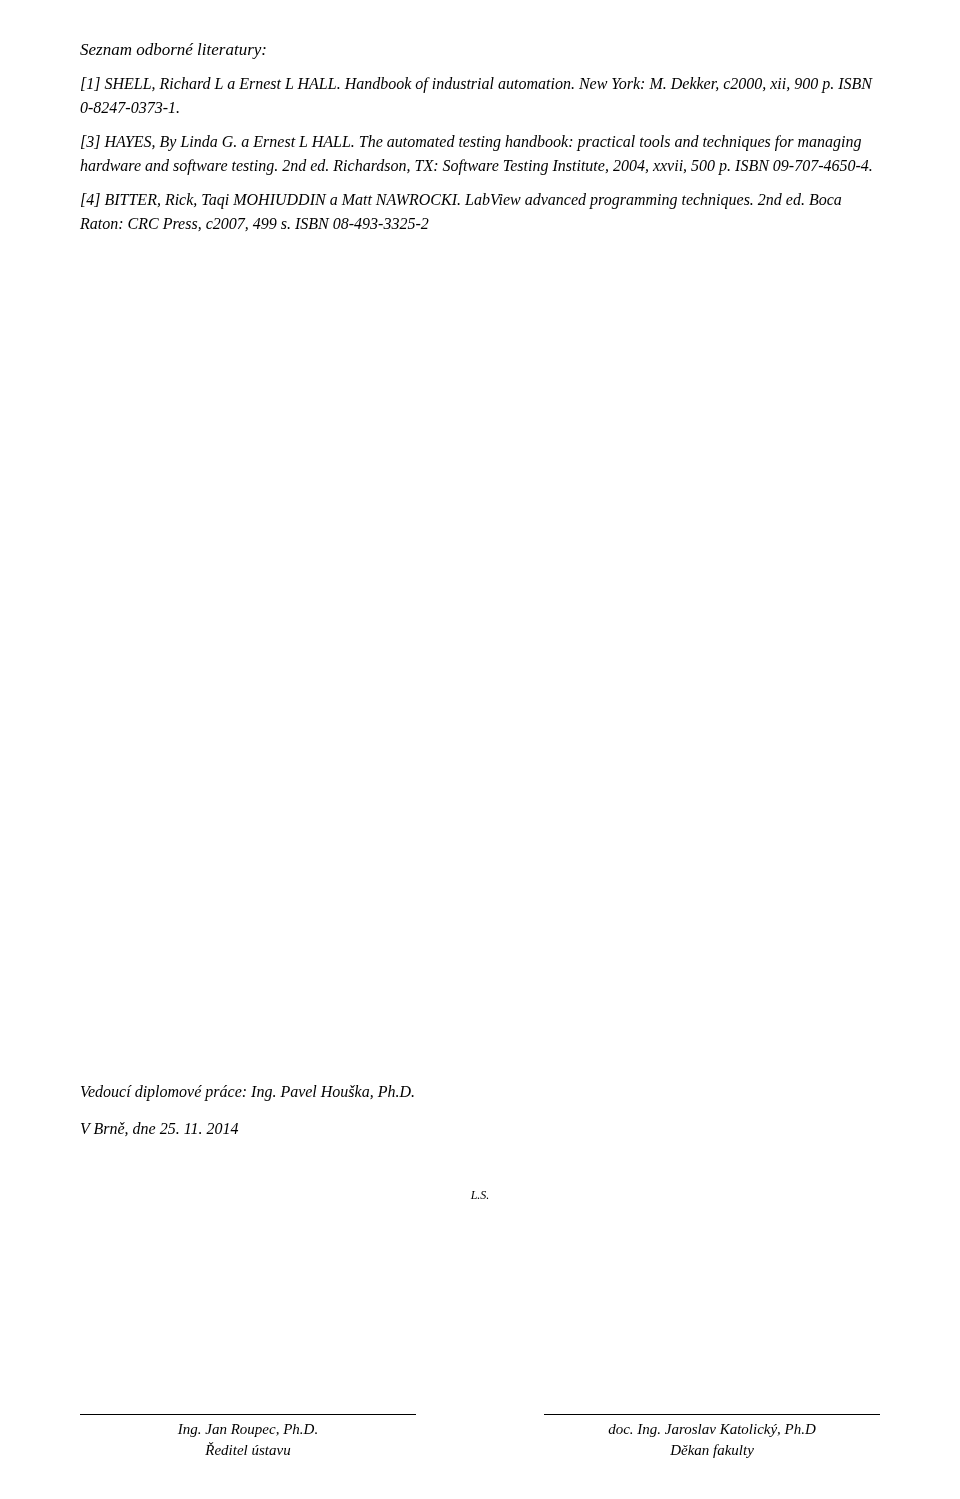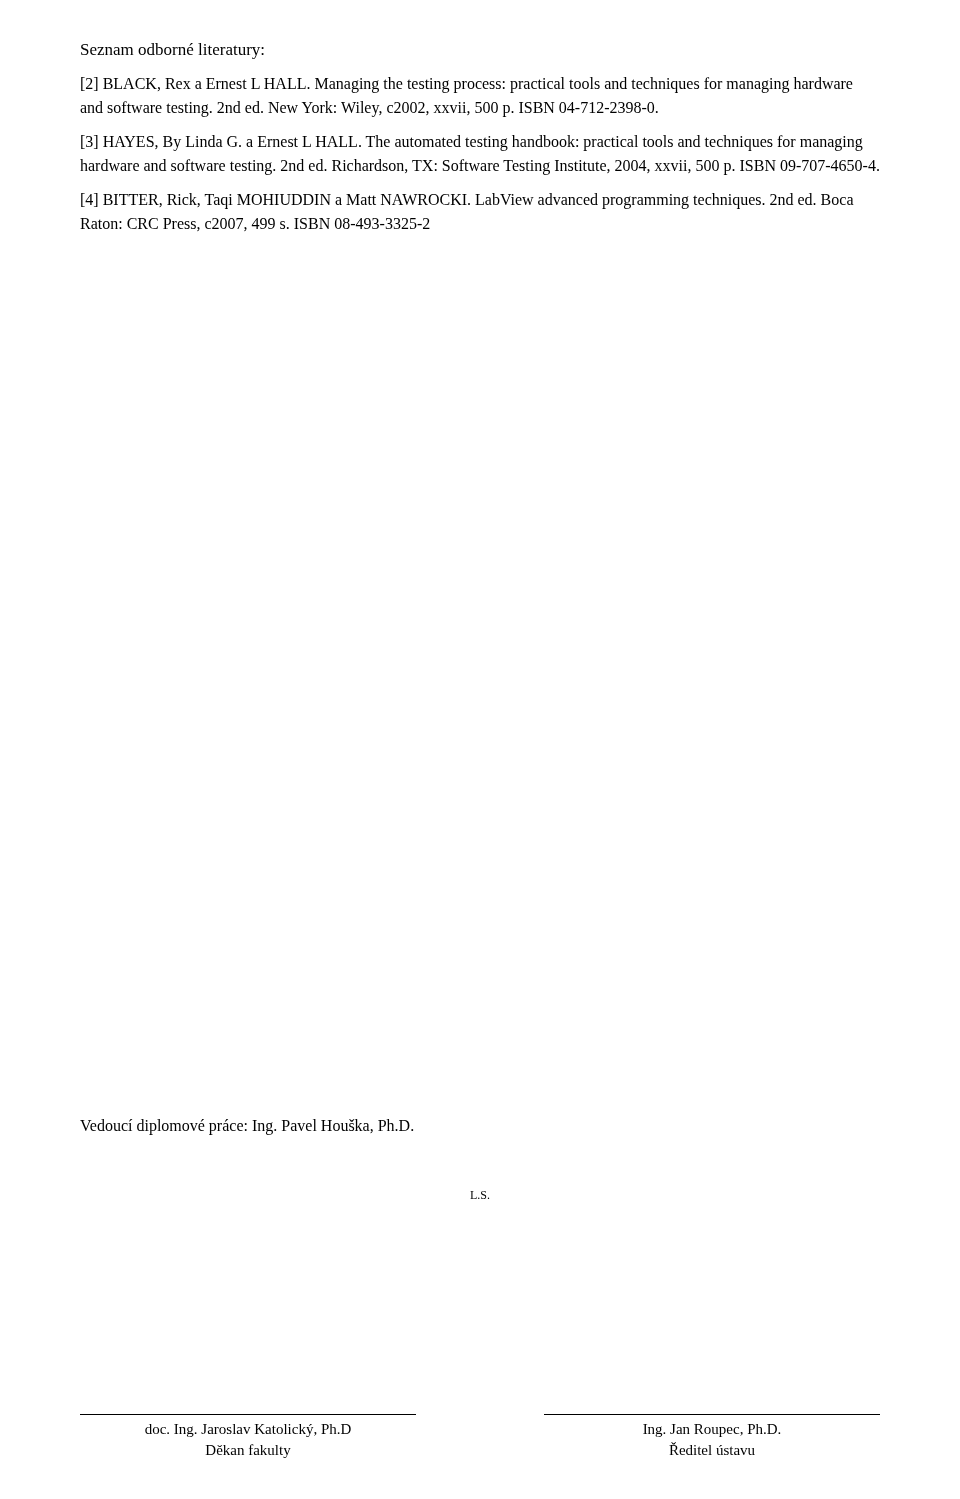--- a/index.html
+++ b/index.html
@@ -22,6 +22,7 @@
       min-height: 1499px;
       padding: 40px 80px 60px 80px;
       position: relative;
+      font-style: italic;
     }
 
     .bibliography-section {

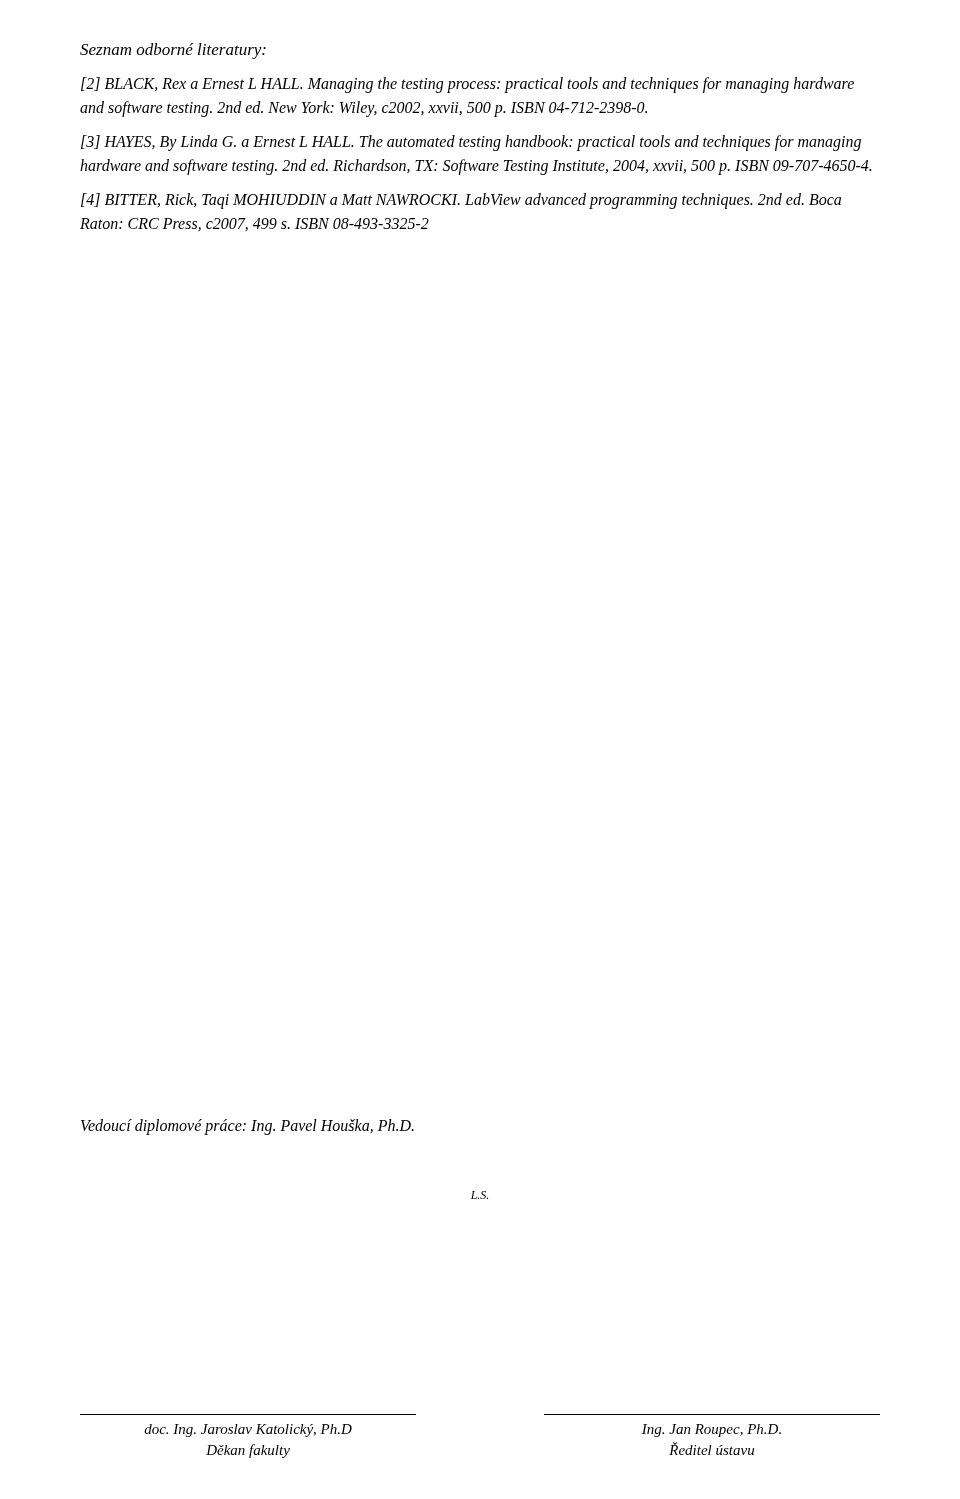--- a/index.html
+++ b/index.html
@@ -104,6 +104,7 @@
   <div class="bibliography-section">
     <div class="bibliography-title">Seznam odborné literatury:</div>
 
+    <div class="bib-entry">[1] SHELL, Richard L a Ernest L HALL. Handbook of industrial automation. New York: M. Dekker, c2000, xii, 900 p. ISBN 0-8247-0373-1.</div>
 
     <div class="bib-entry">[2] BLACK, Rex a Ernest L HALL. Managing the testing process: practical tools and techniques for managing hardware and software testing. 2nd ed. New York: Wiley, c2002, xxvii, 500 p. ISBN 04-712-2398-0.</div>
 

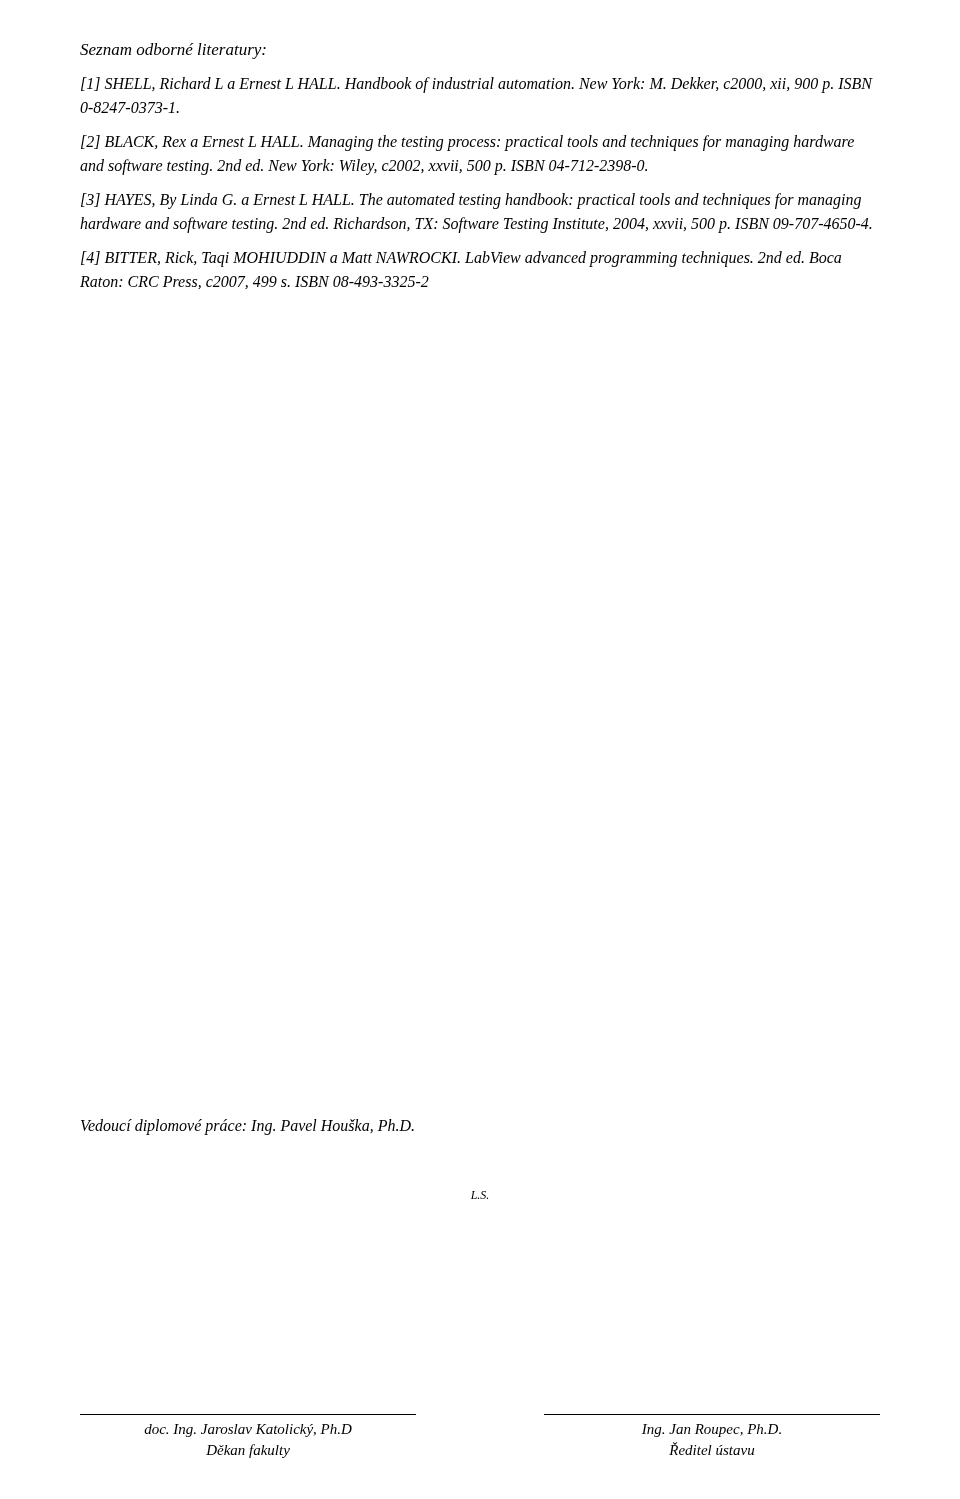--- a/index.html
+++ b/index.html
@@ -106,7 +106,6 @@
 
     <div class="bib-entry">[1] SHELL, Richard L a Ernest L HALL. Handbook of industrial automation. New York: M. Dekker, c2000, xii, 900 p. ISBN 0-8247-0373-1.</div>
 
-    <div class="bib-entry">[2] BLACK, Rex a Ernest L HALL. Managing the testing process: practical tools and techniques for managing hardware and software testing. 2nd ed. New York: Wiley, c2002, xxvii, 500 p. ISBN 04-712-2398-0.</div>
 
     <div class="bib-entry">[3] HAYES, By Linda G. a Ernest L HALL. The automated testing handbook: practical tools and techniques for managing hardware and software testing. 2nd ed. Richardson, TX: Software Testing Institute, 2004, xxvii, 500 p. ISBN 09-707-4650-4.</div>
 

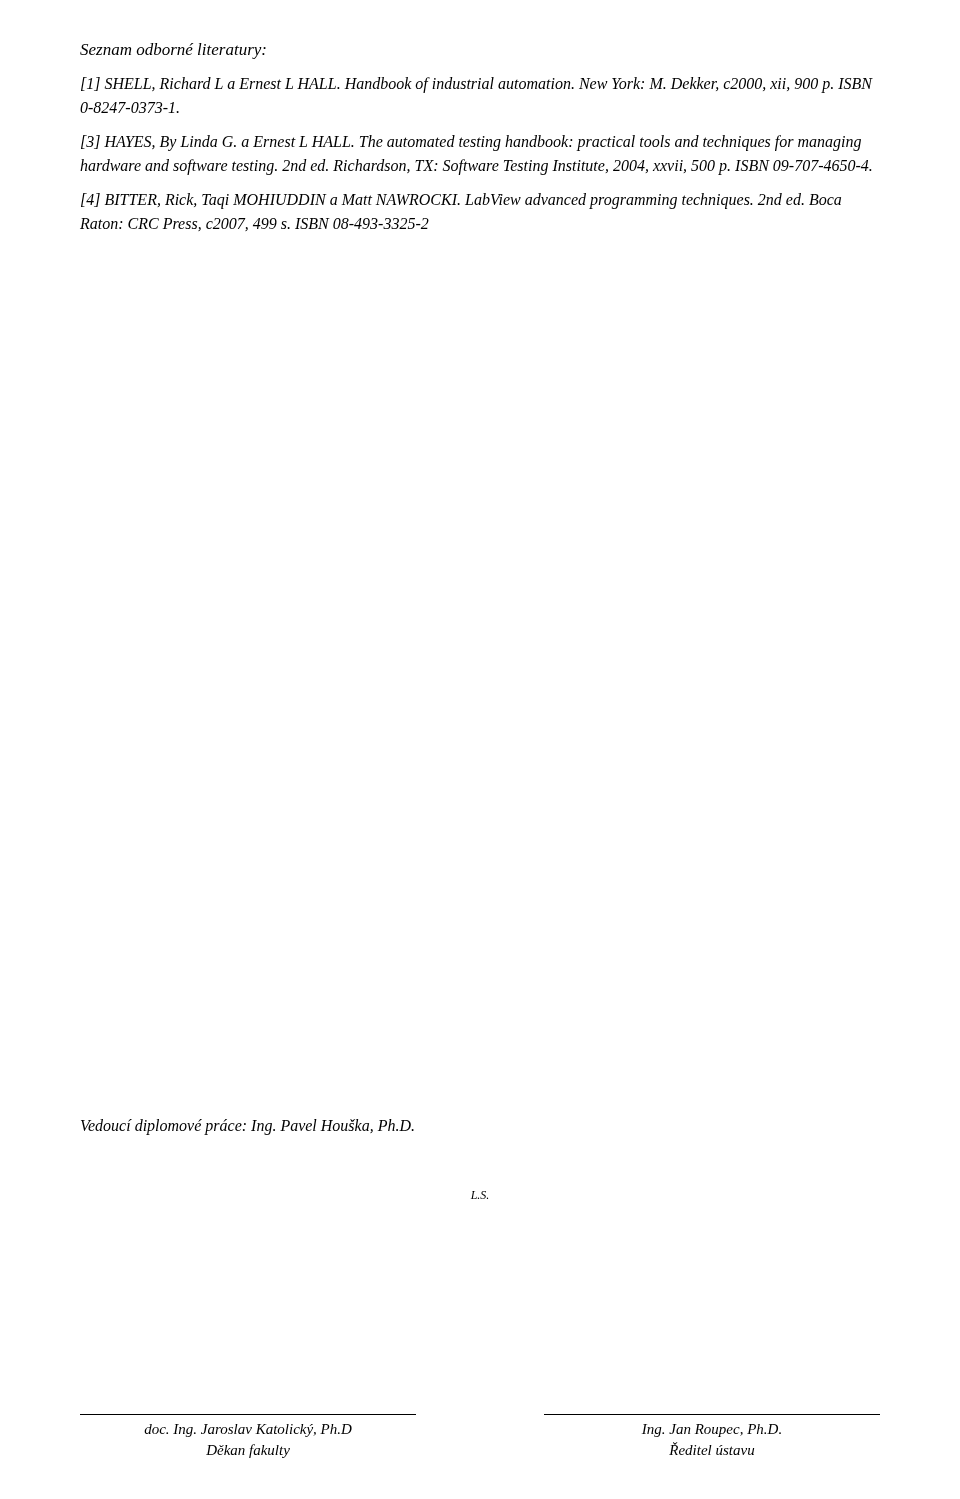--- a/index.html
+++ b/index.html
@@ -116,6 +116,7 @@
     <div class="supervisor-line">Vedoucí diplomové  práce: Ing. Pavel Houška, Ph.D.</div>
 
 
+    <div class="date-line">V Brně, dne 25. 11. 2014</div>
 
     <div class="ls-line">L.S.</div>
   </div>

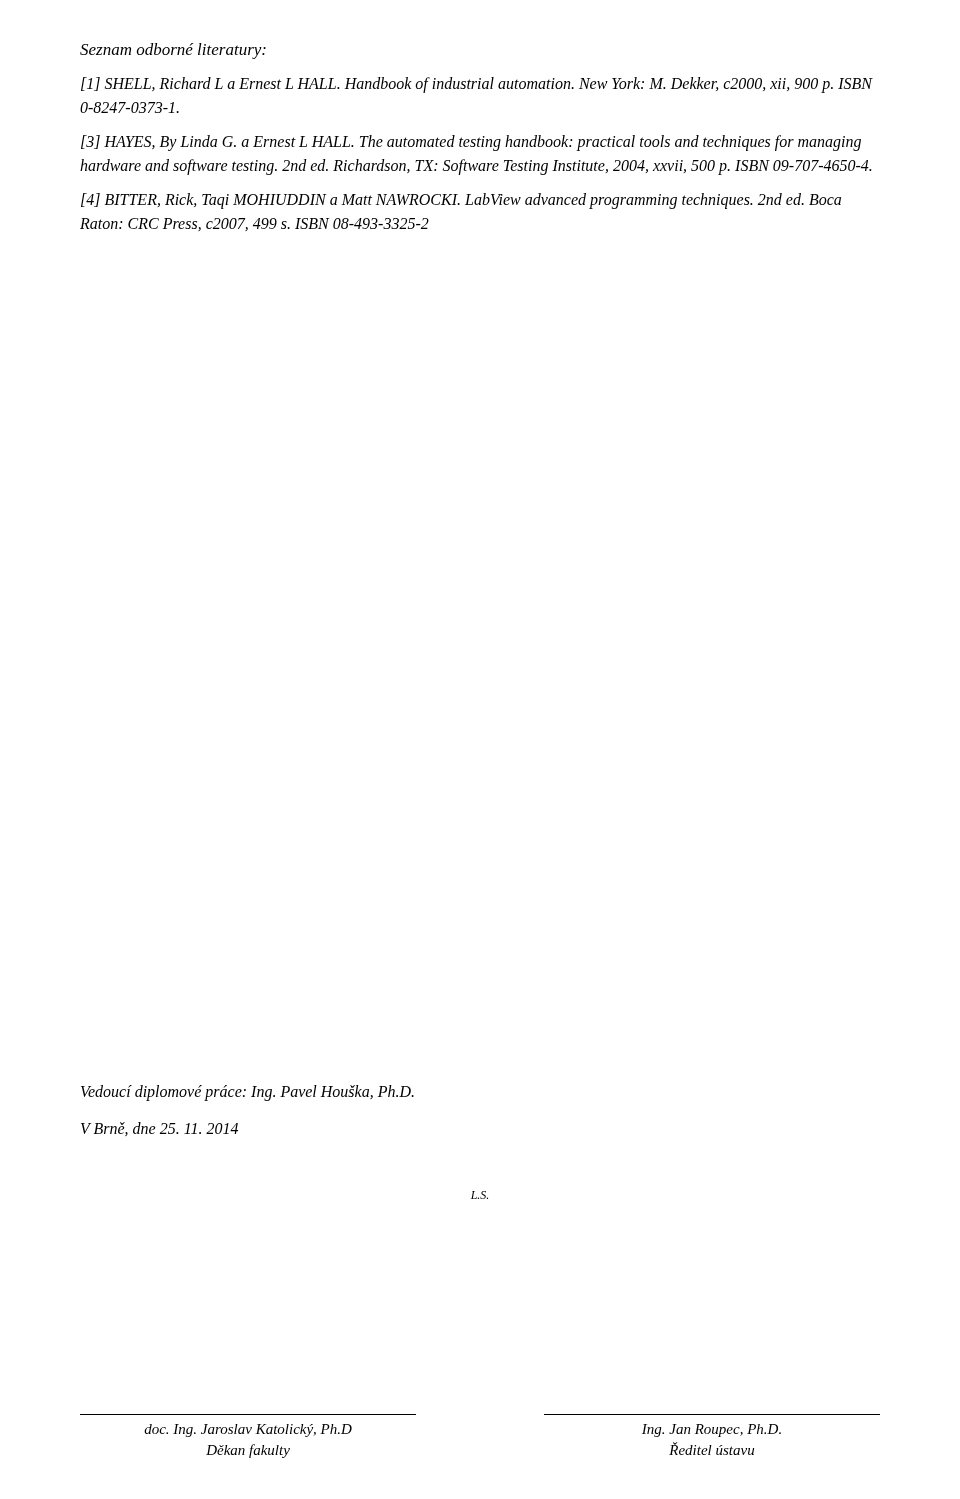--- a/index.html
+++ b/index.html
@@ -125,14 +125,14 @@
     <div class="footer-columns">
       <div class="footer-col">
         <div class="footer-col-line"></div>
-        <div class="footer-name">doc. Ing. Jaroslav Katolický, Ph.D</div>
-        <div class="footer-title">Děkan fakulty</div>
+        <div class="footer-name">Ing. Jan Roupec, Ph.D.</div>
+        <div class="footer-title">Ředitel ústavu</div>
       </div>
 
       <div class="footer-col">
         <div class="footer-col-line"></div>
-        <div class="footer-name">Ing. Jan Roupec, Ph.D.</div>
-        <div class="footer-title">Ředitel ústavu</div>
+        <div class="footer-name">doc. Ing. Jaroslav Katolický, Ph.D</div>
+        <div class="footer-title">Děkan fakulty</div>
       </div>
     </div>
   </div>

